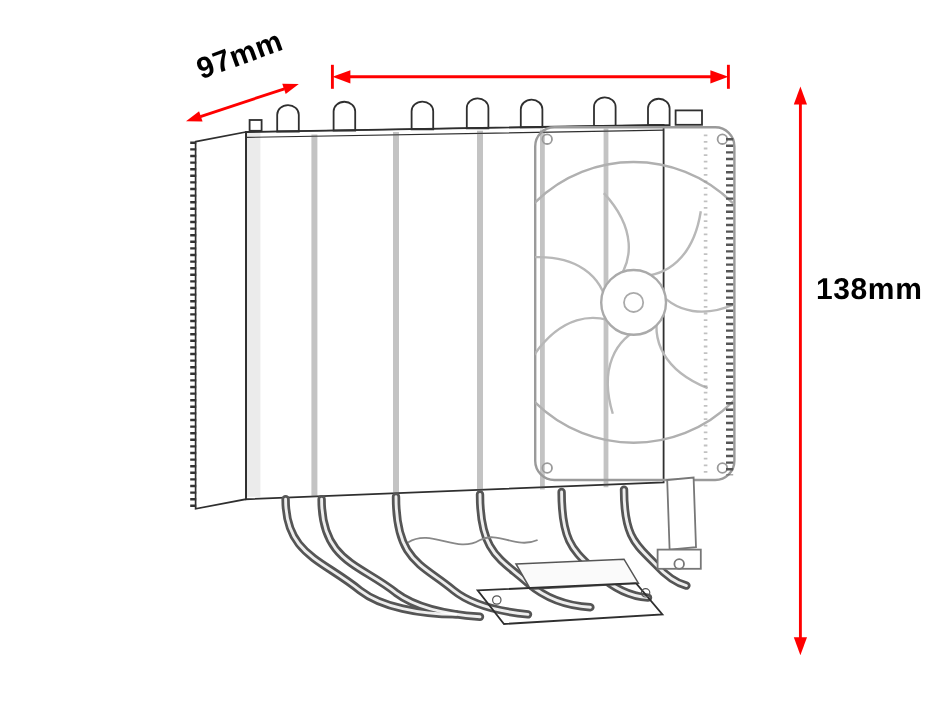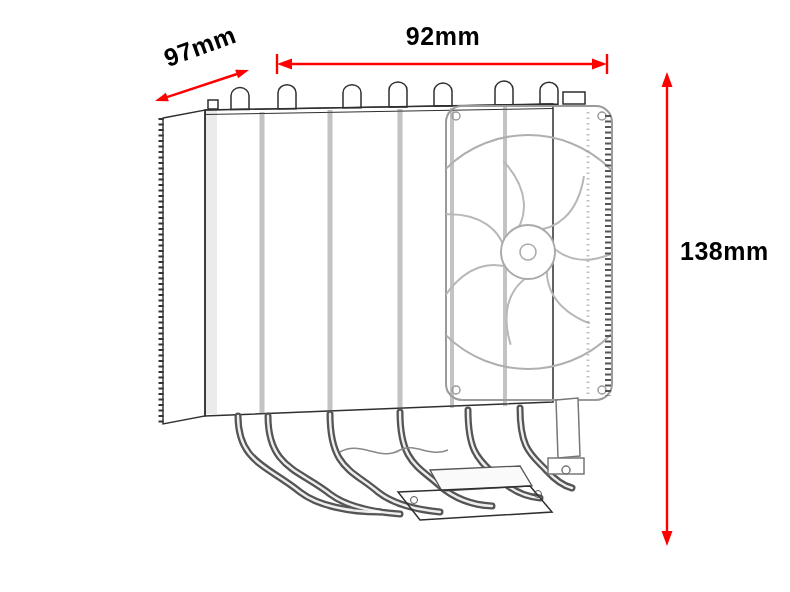--- a/index.html
+++ b/index.html
@@ -36,7 +36,6 @@
 
 <div class="canvas" aria-label="Technical line drawing of a tower CPU cooler with heat pipes and side fan, annotated with dimensions">
 
-  <div class="dim-label width">92mm</div>
   <div class="dim-label depth">97mm</div>
   <div class="dim-label height">138mm</div>
 

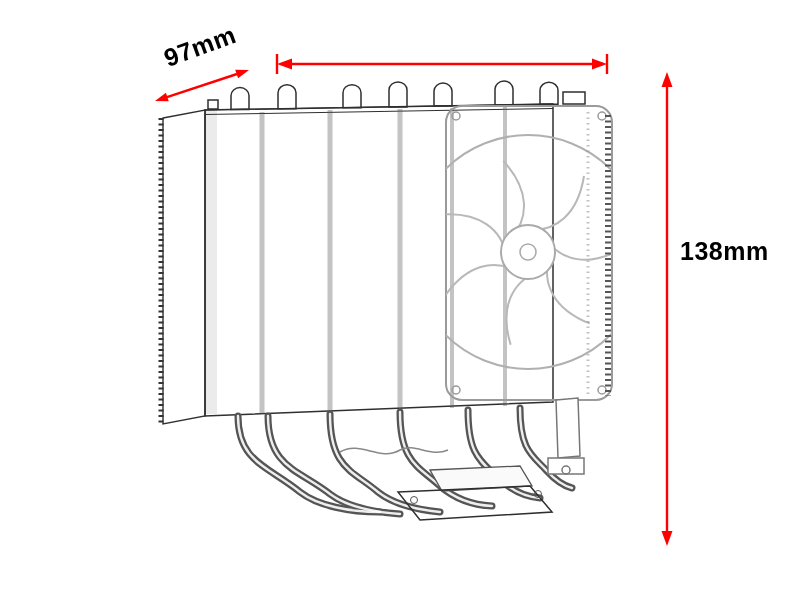--- a/index.html
+++ b/index.html
@@ -22,7 +22,7 @@
   }
   .dim-label.width{left:278px;top:22px;width:330px;}
   .dim-label.depth{left:148px;top:32px;width:104px;transform:rotate(-20deg);}
-  .dim-label.height{left:680px;top:237px;}
+  .dim-label.height{left:680px;top:227px;}
   
   .outline{stroke:var(--ink,#2f2f2f);fill:none;}
   .arrow-line{stroke:var(--arrow,#ff0000);stroke-width:2.4;fill:none;}

